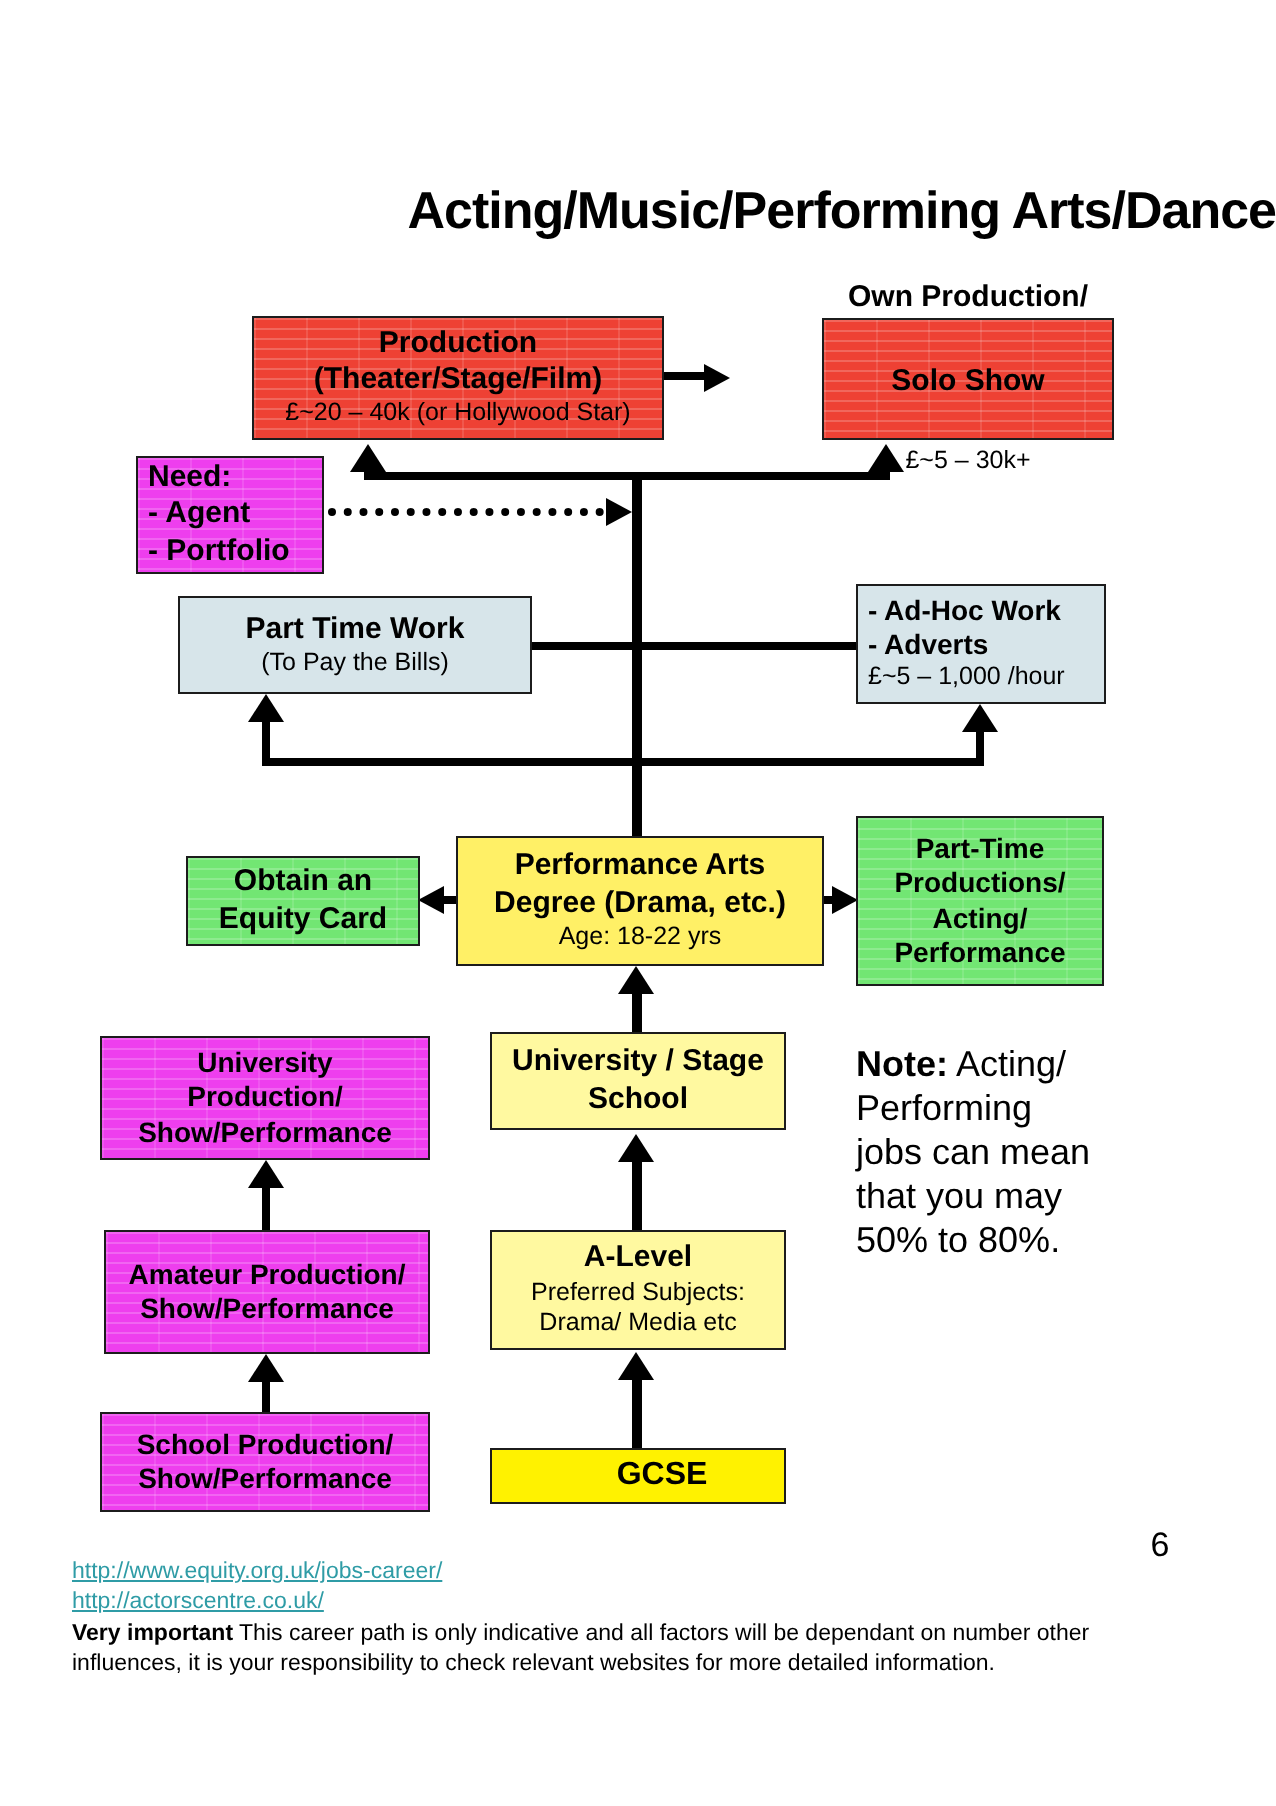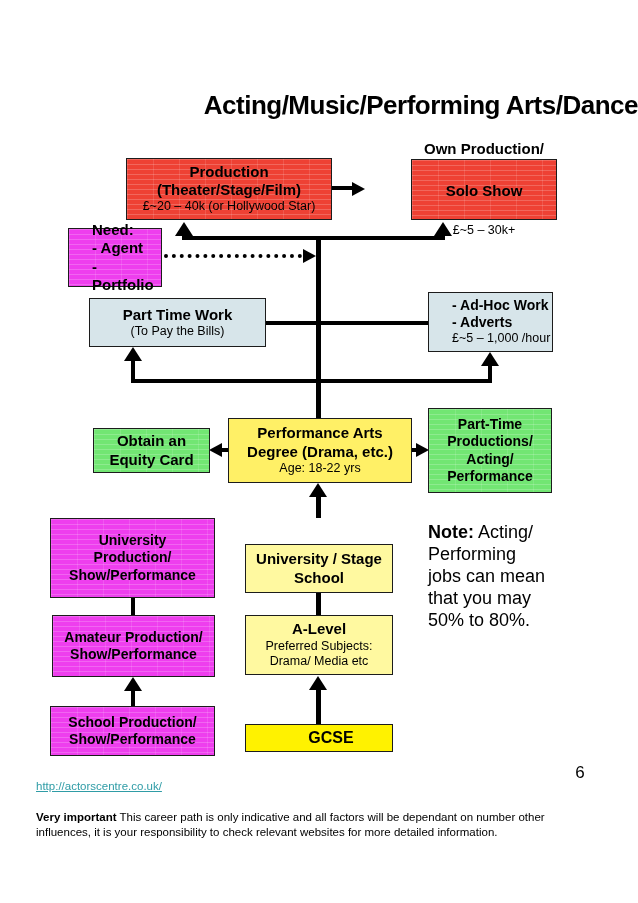--- a/index.html
+++ b/index.html
@@ -14,7 +14,7 @@
     display:flex;flex-direction:column;justify-content:center;align-items:center;
     text-align:center;font-weight:bold;line-height:1.22;
   }
-  .box.leftalign{align-items:flex-start;text-align:left;padding-left:23px;}
+  .box.leftalign{align-items:flex-start;text-align:left;padding-left:5px;}
   .tex{
     background-image:
       repeating-linear-gradient(180deg, rgba(255,255,255,.20) 0 1px, rgba(0,0,0,0) 1px 5px),

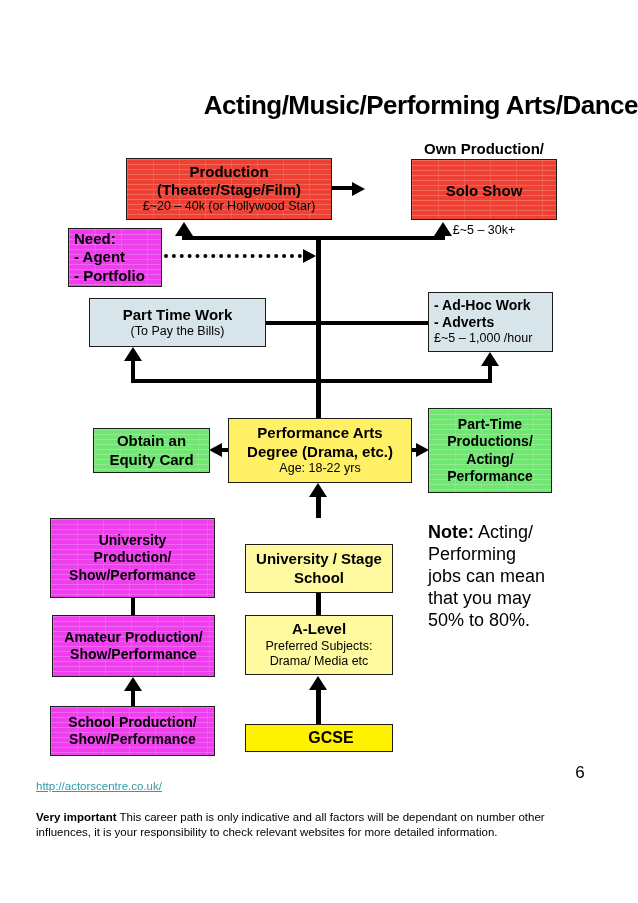--- a/index.html
+++ b/index.html
@@ -166,7 +166,7 @@
   <div>School</div>
 </div>
 
-<div class="box magenta tex t14" style="left:50px;top:518px;width:165px;height:80px;">
+<div class="box magenta tex t14" style="left:50px;top:518px;width:165px;height:62px;">
   <div>University</div>
   <div>Production/</div>
   <div>Show/Performance</div>

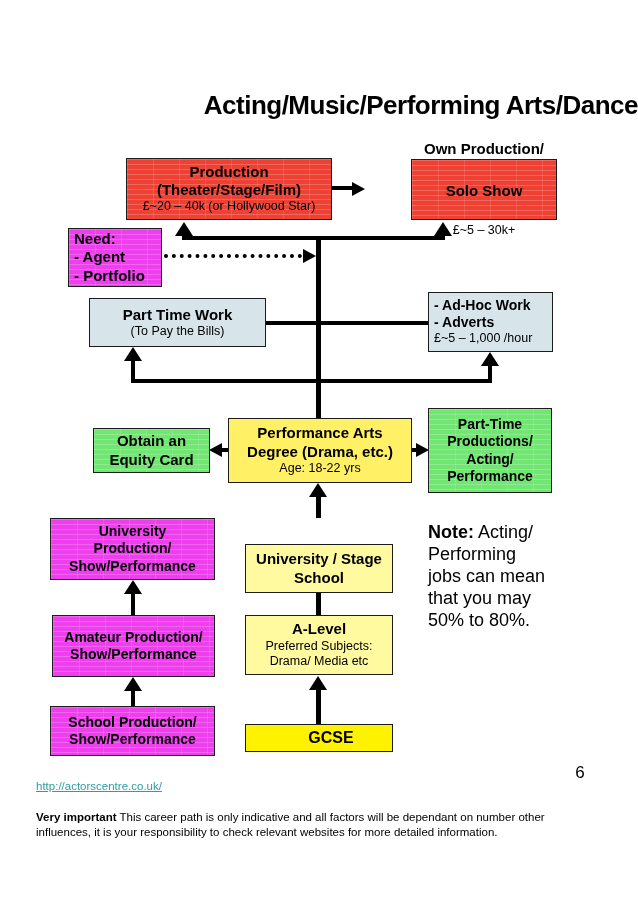--- a/index.html
+++ b/index.html
@@ -161,7 +161,7 @@
   <div>Performance</div>
 </div>
 
-<div class="box ypale t15" style="left:245px;top:544px;width:148px;height:49px;">
+<div class="box ypale t15" style="left:245px;top:516px;width:148px;height:49px;">
   <div>University / Stage</div>
   <div>School</div>
 </div>

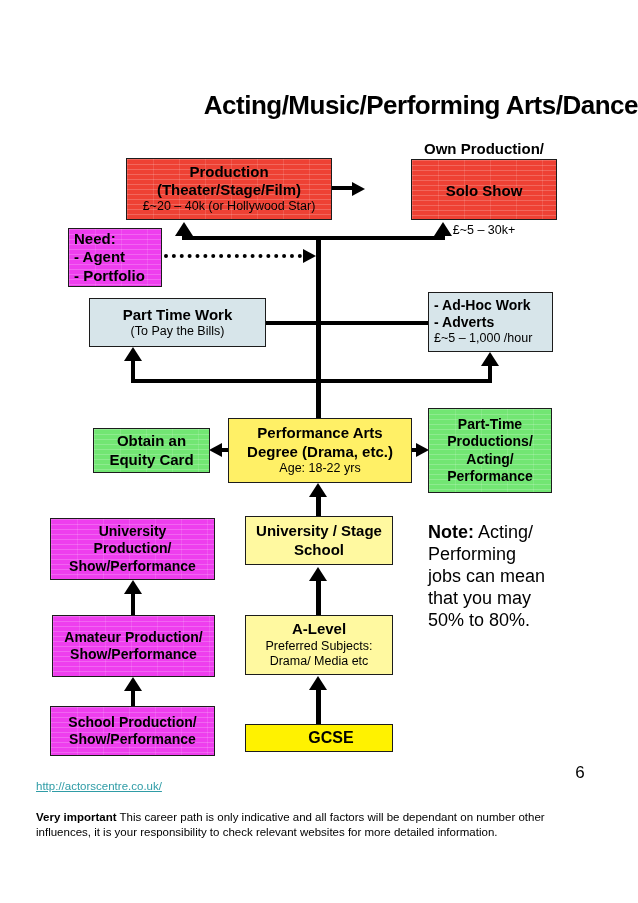--- a/index.html
+++ b/index.html
@@ -201,6 +201,7 @@
 </div>
 
 <div class="links">
+  <a href="#">http://www.equity.org.uk/jobs-career/</a>
   <a href="#">http://actorscentre.co.uk/</a>
 </div>
 

